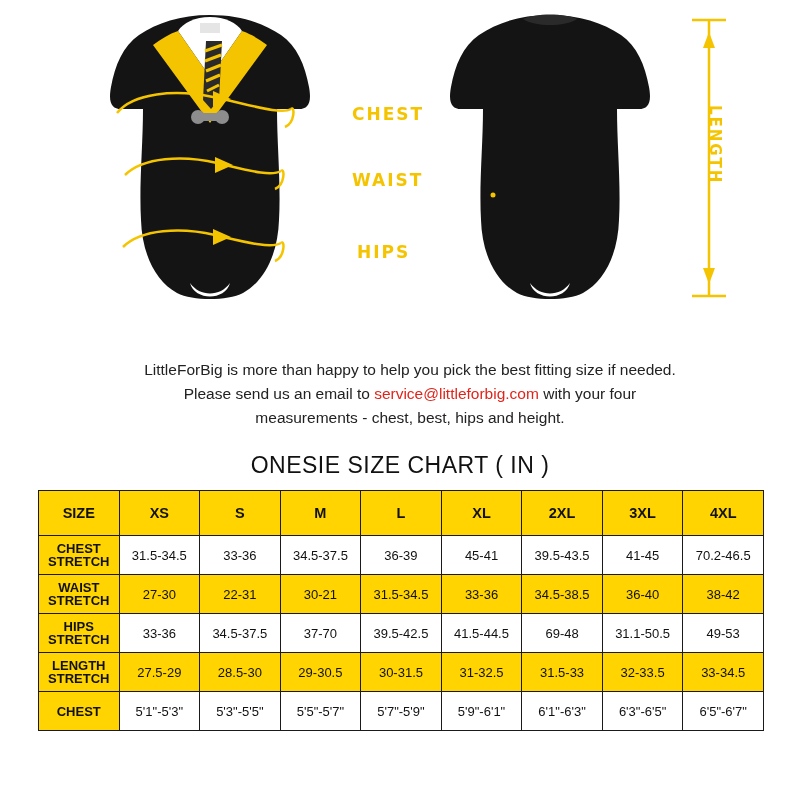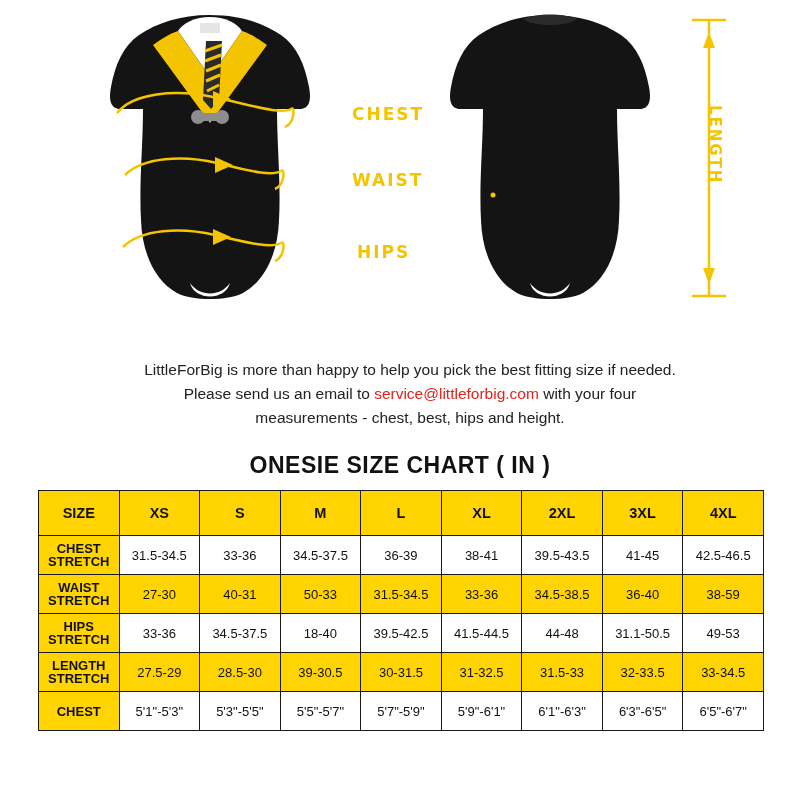--- a/index.html
+++ b/index.html
@@ -79,7 +79,7 @@
     width: 800px;
     text-align: center;
     font-size: 23px;
-    font-weight: bold;
+    font-weight: normal;
     color: #111;
     letter-spacing: 0.5px;
     font-family: "Liberation Sans", sans-serif;

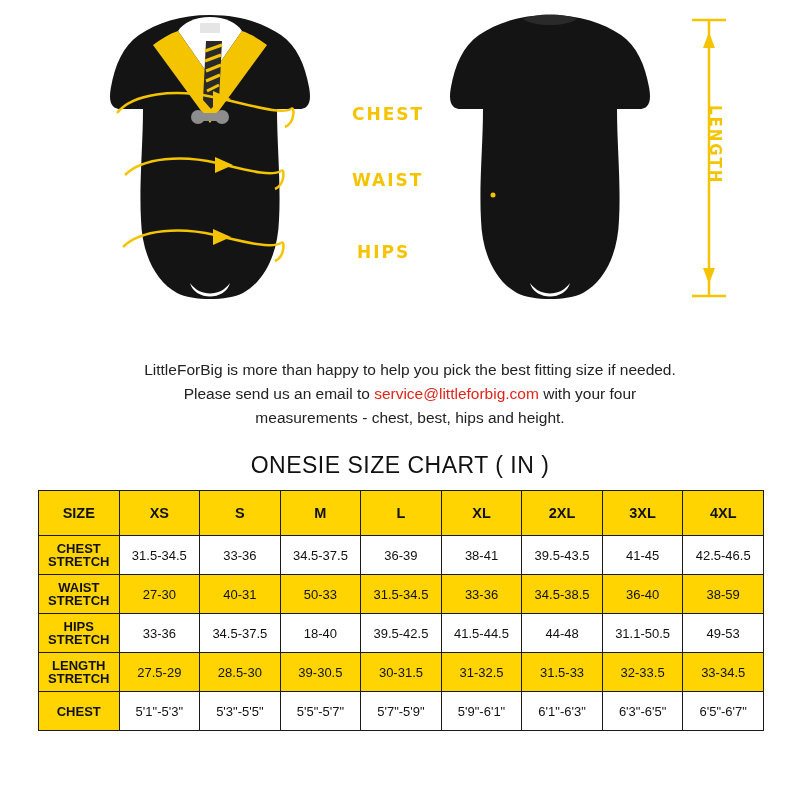--- a/index.html
+++ b/index.html
@@ -251,7 +251,7 @@
         <td class="val">33-36</td>
         <td class="val">34.5-37.5</td>
         <td class="val">36-39</td>
-        <td class="val">38-41</td>
+        <td class="val">45-41</td>
         <td class="val">39.5-43.5</td>
         <td class="val">41-45</td>
         <td class="val">42.5-46.5</td>

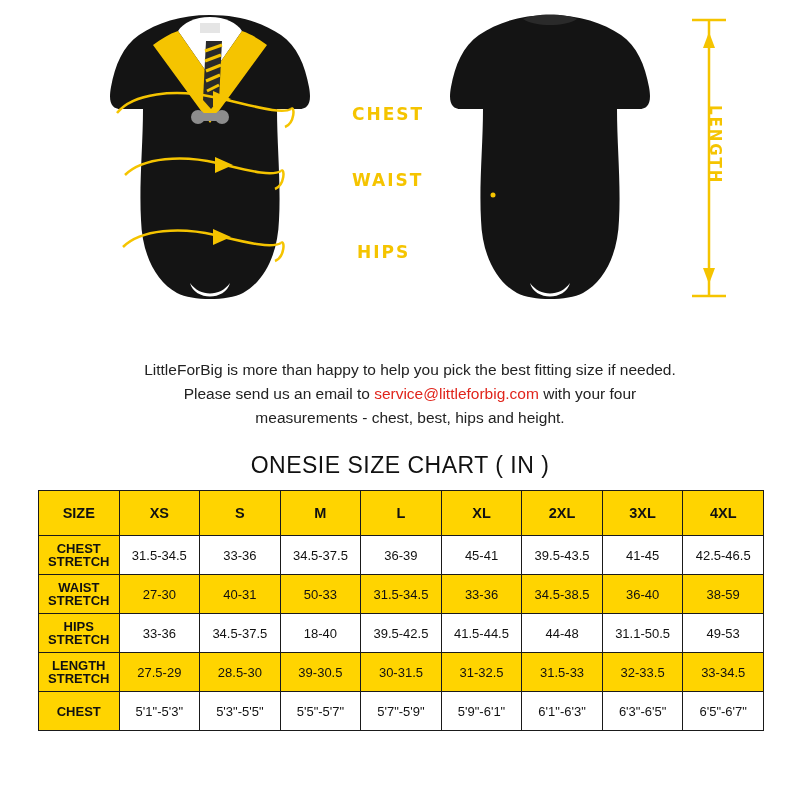--- a/index.html
+++ b/index.html
@@ -254,7 +254,7 @@
         <td class="val">45-41</td>
         <td class="val">39.5-43.5</td>
         <td class="val">41-45</td>
-        <td class="val">42.5-46.5</td>
+        <td class="val">70.2-46.5</td>
       </tr>
 
       <tr class="yellow">

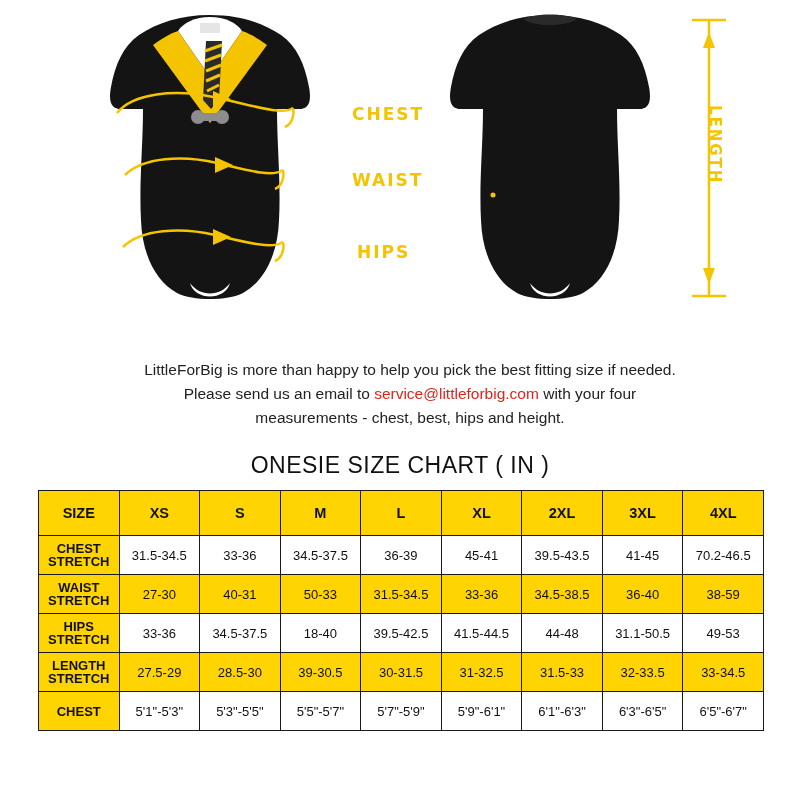--- a/index.html
+++ b/index.html
@@ -263,7 +263,7 @@
           <div>STRETCH</div>
         </td>
         <td>27-30</td>
-        <td>40-31</td>
+        <td>22-31</td>
         <td>50-33</td>
         <td>31.5-34.5</td>
         <td>33-36</td>

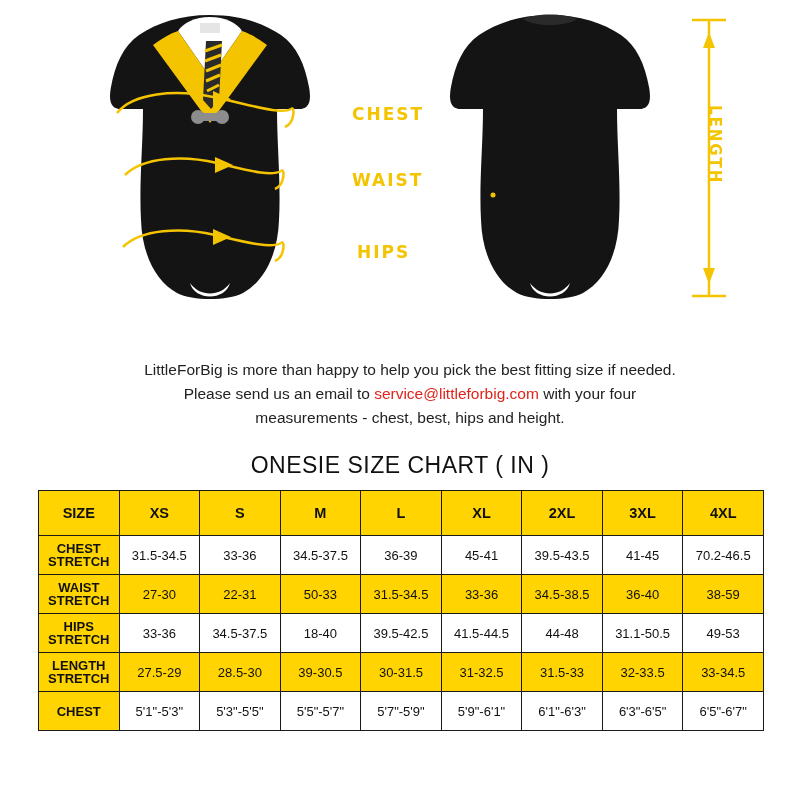--- a/index.html
+++ b/index.html
@@ -264,7 +264,7 @@
         </td>
         <td>27-30</td>
         <td>22-31</td>
-        <td>50-33</td>
+        <td>30-21</td>
         <td>31.5-34.5</td>
         <td>33-36</td>
         <td>34.5-38.5</td>

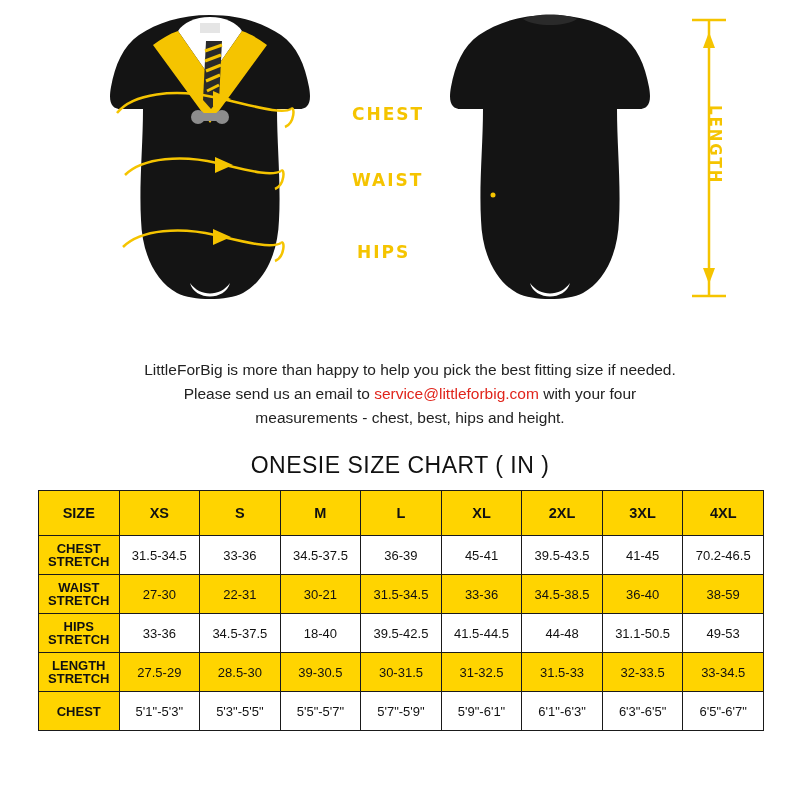--- a/index.html
+++ b/index.html
@@ -269,7 +269,7 @@
         <td>33-36</td>
         <td>34.5-38.5</td>
         <td>36-40</td>
-        <td>38-59</td>
+        <td>38-42</td>
       </tr>
 
       <tr class="white">

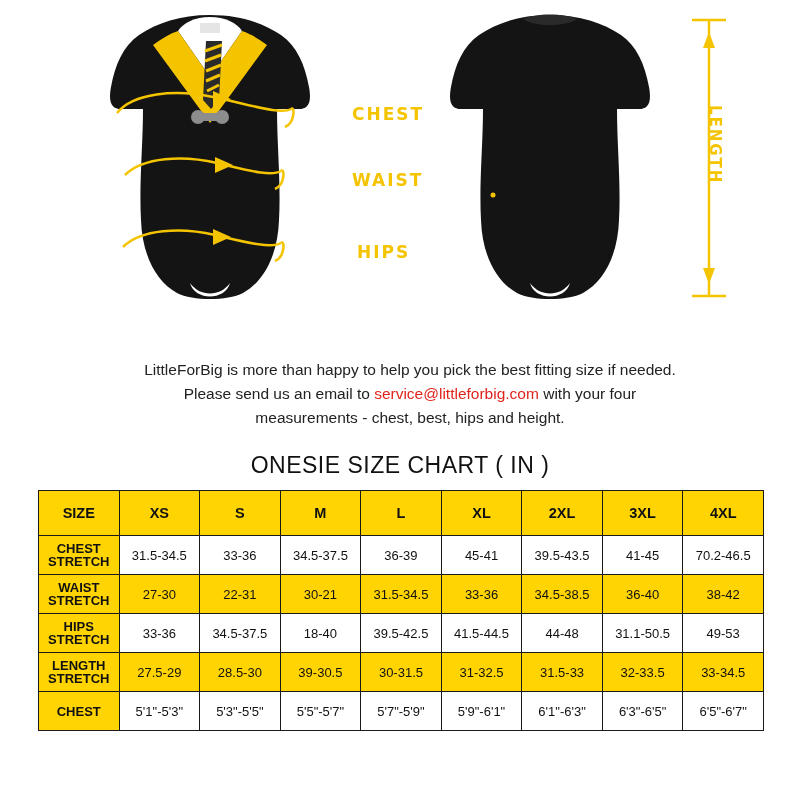--- a/index.html
+++ b/index.html
@@ -279,7 +279,7 @@
         </td>
         <td class="val">33-36</td>
         <td class="val">34.5-37.5</td>
-        <td class="val">18-40</td>
+        <td class="val">37-70</td>
         <td class="val">39.5-42.5</td>
         <td class="val">41.5-44.5</td>
         <td class="val">44-48</td>

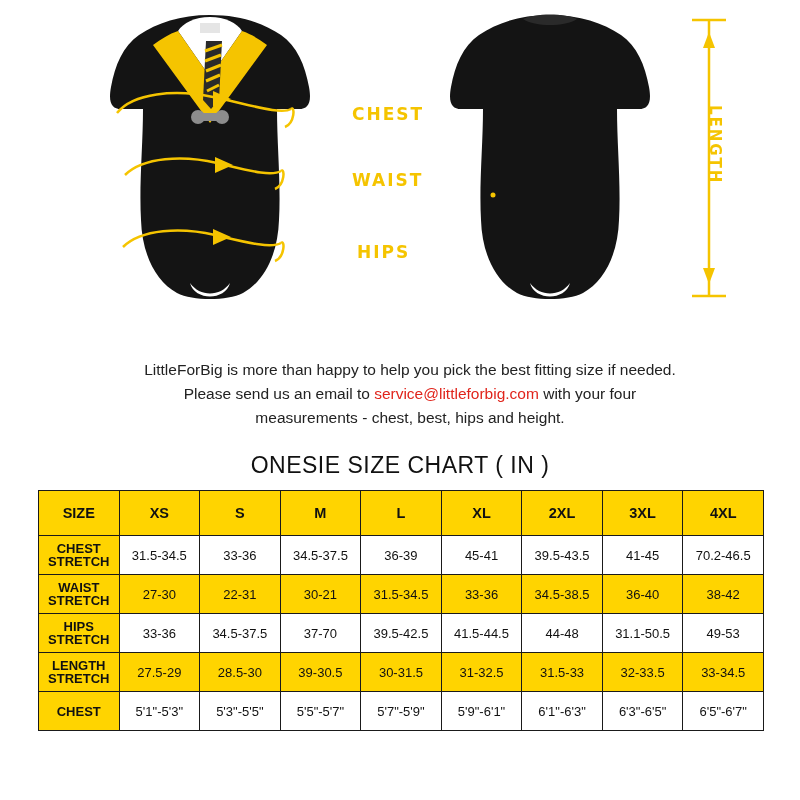--- a/index.html
+++ b/index.html
@@ -282,7 +282,7 @@
         <td class="val">37-70</td>
         <td class="val">39.5-42.5</td>
         <td class="val">41.5-44.5</td>
-        <td class="val">44-48</td>
+        <td class="val">69-48</td>
         <td class="val">31.1-50.5</td>
         <td class="val">49-53</td>
       </tr>

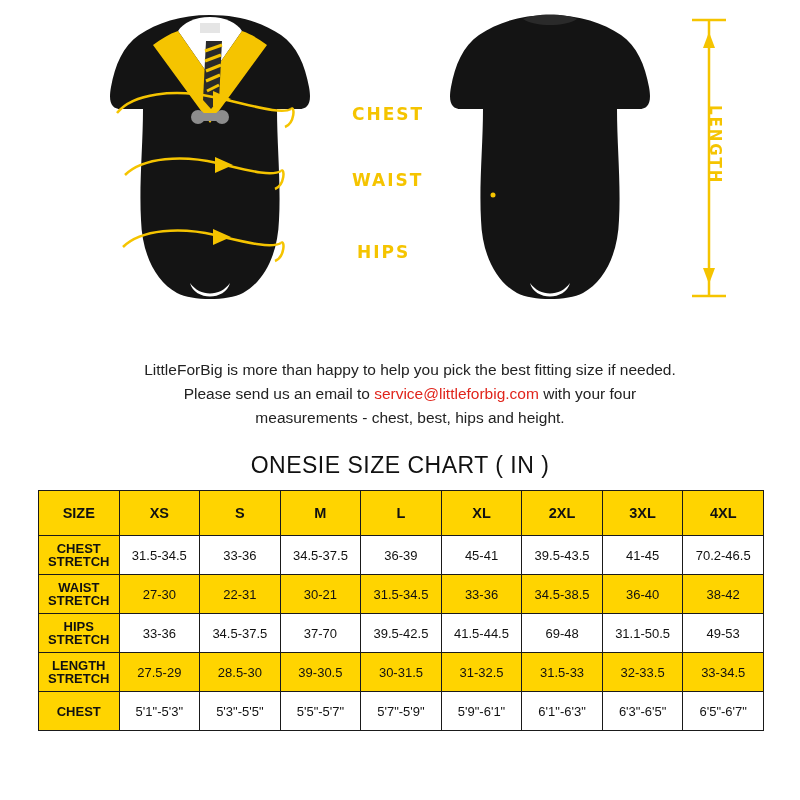--- a/index.html
+++ b/index.html
@@ -294,7 +294,7 @@
         </td>
         <td>27.5-29</td>
         <td>28.5-30</td>
-        <td>39-30.5</td>
+        <td>29-30.5</td>
         <td>30-31.5</td>
         <td>31-32.5</td>
         <td>31.5-33</td>

